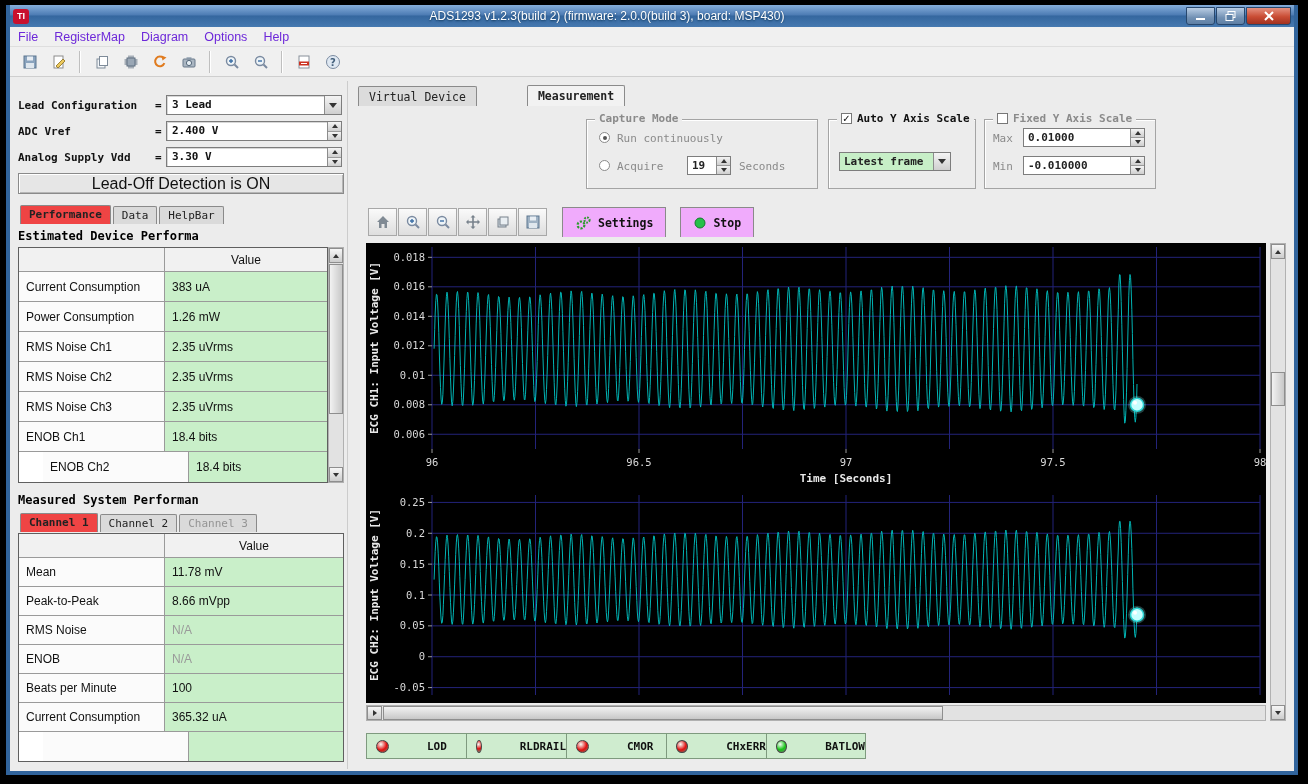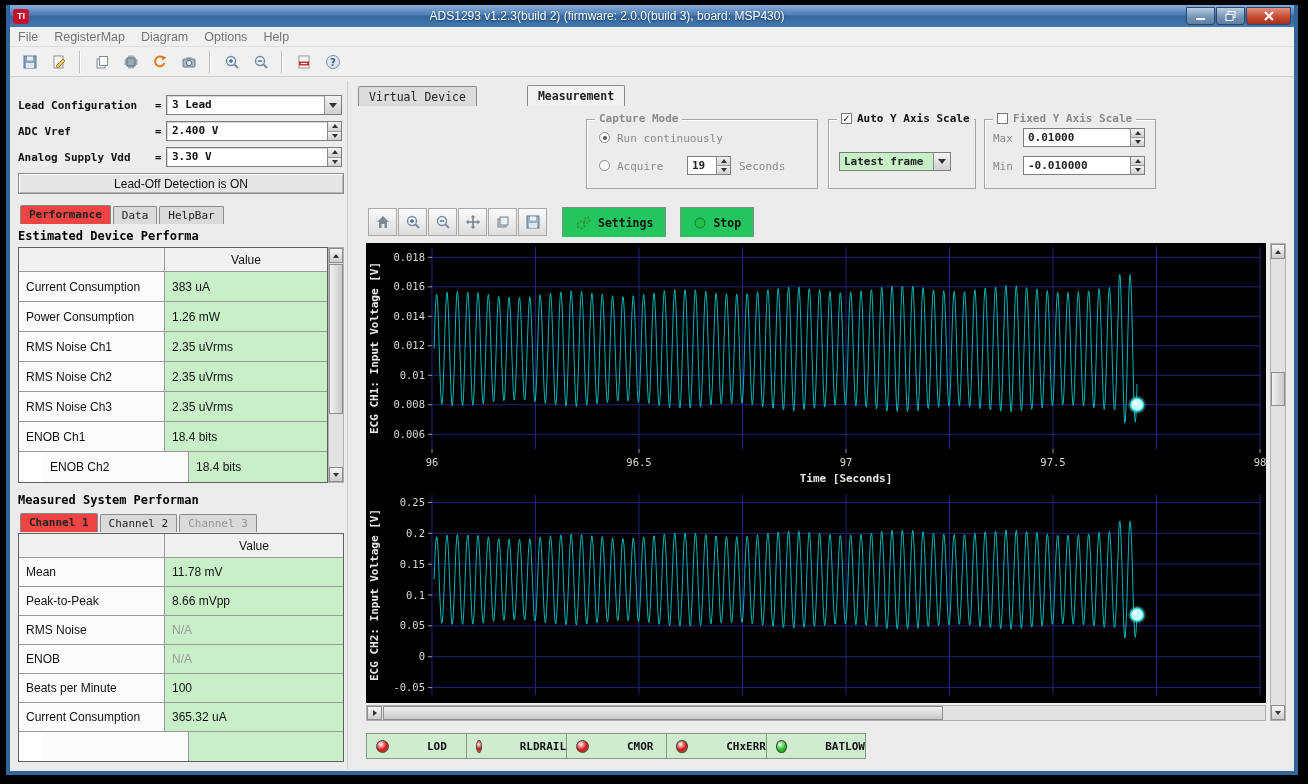--- a/index.html
+++ b/index.html
@@ -19,7 +19,7 @@
     border:1px solid #27476d;border-radius:0 0 3px 3px;background:linear-gradient(#b9cde4,#7291b4 60%,#5f80a5);}
   .winbtn.close{width:45px;background:linear-gradient(#e59180,#c94c34 55%,#a23220);}
   
-  .menubar{height:20px;background:#f0f0f0;display:flex;align-items:center;font-size:12.5px;color:#737373;
+  .menubar{height:20px;background:#f0f0f0;display:flex;align-items:center;font-size:12.5px;color:#6d28d9;
     border-bottom:1px solid #dedede;}
   .menu-item{padding:2px 8px;cursor:default;}
   .toolbar{height:30px;background:#f0f0f0;display:flex;align-items:center;padding:0 6px;gap:2px;

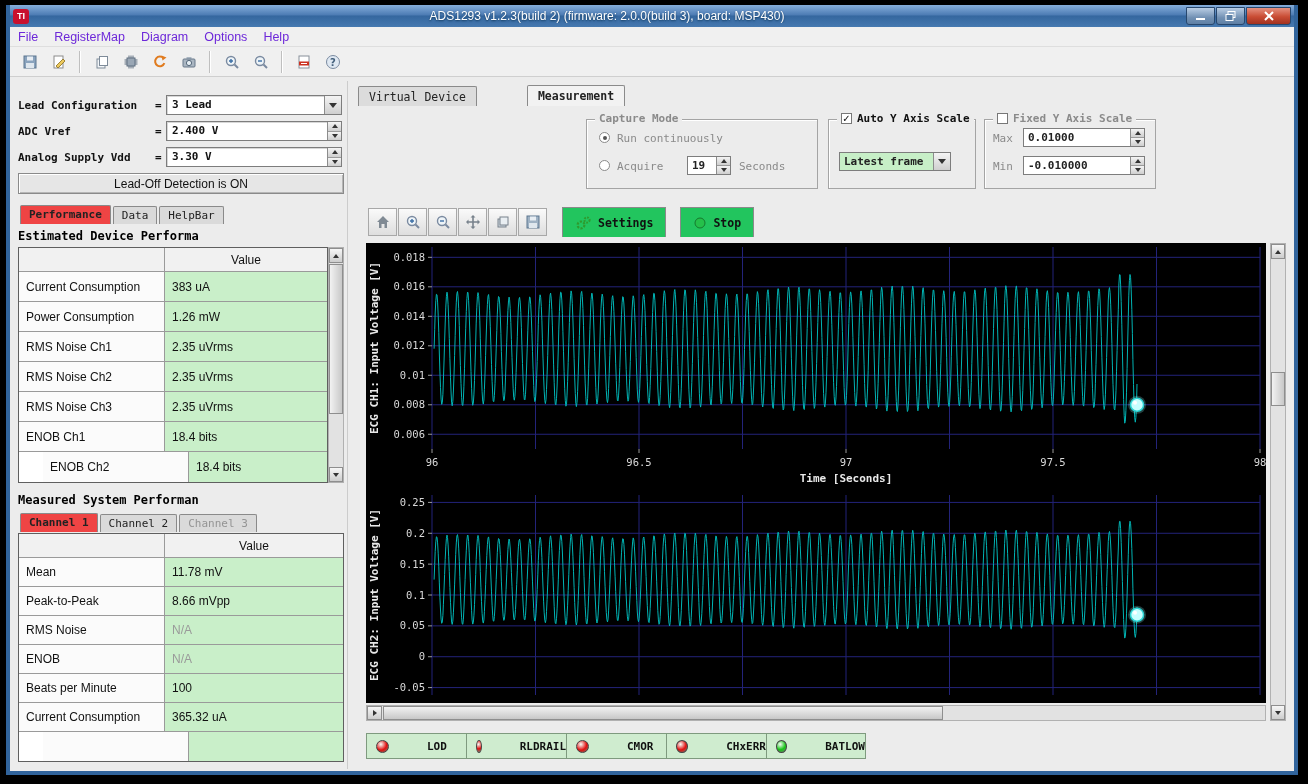--- a/index.html
+++ b/index.html
@@ -46,7 +46,7 @@
   .spin div+div{border-top:1px solid #9b9b9b;}
   .leadoff-btn{position:absolute;left:4px;top:92px;width:326px;height:21px;background:#e6e6e6;
     border:1px solid #8a8a8a;box-shadow:inset 1px 1px 0 #fff,inset -1px -1px 0 #b6b6b6;
-    display:flex;align-items:center;justify-content:center;font-size:12px;color:#111;}
+    display:flex;align-items:center;justify-content:center;font-size:16px;color:#111;}
   .tabstrip{position:absolute;display:flex;align-items:flex-end;height:19px;}
   .mini-tab{height:18px;padding:2px 8px 0 8px;border:1px solid #8a8a8a;border-bottom:none;background:#dadada;
     font:11px "DejaVu Sans Mono",monospace;color:#222;margin-right:2px;border-radius:2px 2px 0 0;}

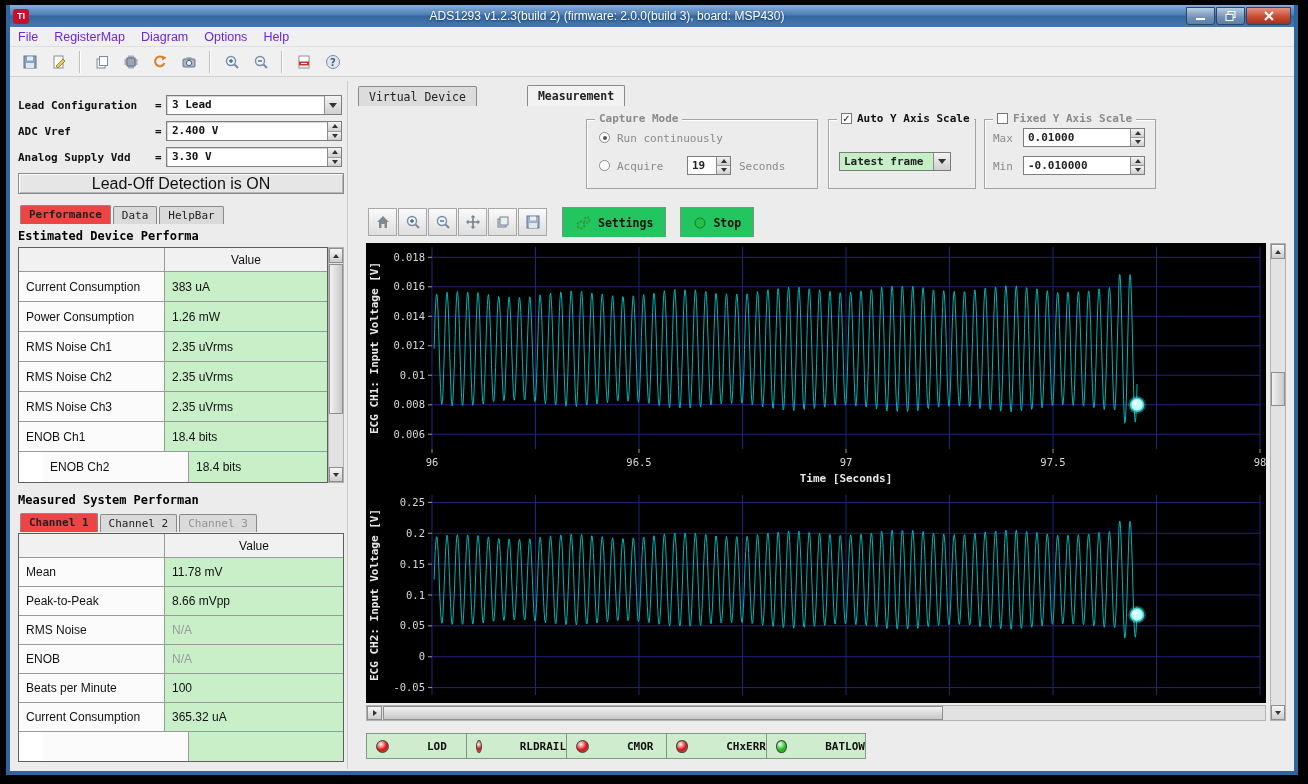--- a/index.html
+++ b/index.html
@@ -96,7 +96,7 @@
   .graph-toolbar{position:absolute;left:18px;top:128px;height:34px;display:flex;align-items:center;}
   .gbtn{width:29px;height:28px;border:1px solid #a8a8a8;background:linear-gradient(#fafafa,#dedede);
     display:flex;align-items:center;justify-content:center;margin-right:1px;}
-  .graph-tab{height:30px;border:1px solid #8a8a8a;background:#22c55e;display:flex;align-items:center;gap:6px;
+  .graph-tab{height:30px;border:1px solid #8a8a8a;background:#f0abfc;display:flex;align-items:center;gap:6px;
     padding:0 12px;font:bold 11.5px "DejaVu Sans Mono",monospace;color:#111;margin-left:14px;border-bottom:none;}
   
   .charts{position:absolute;left:16px;top:166px;width:900px;background:#000;}

